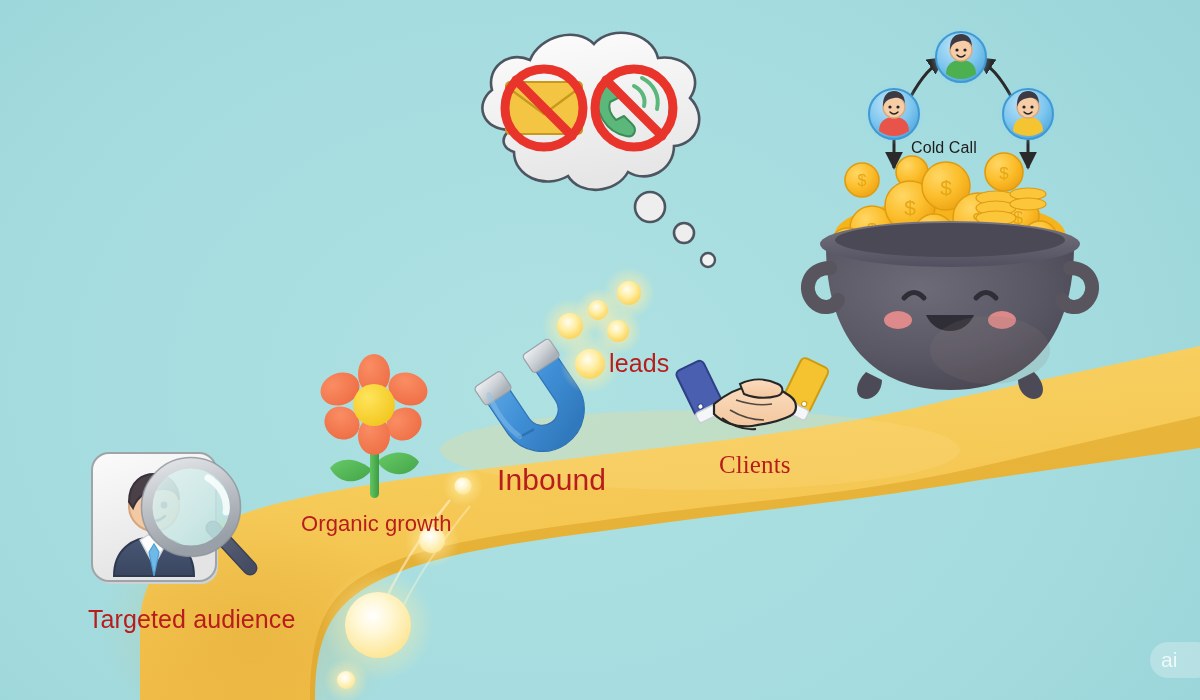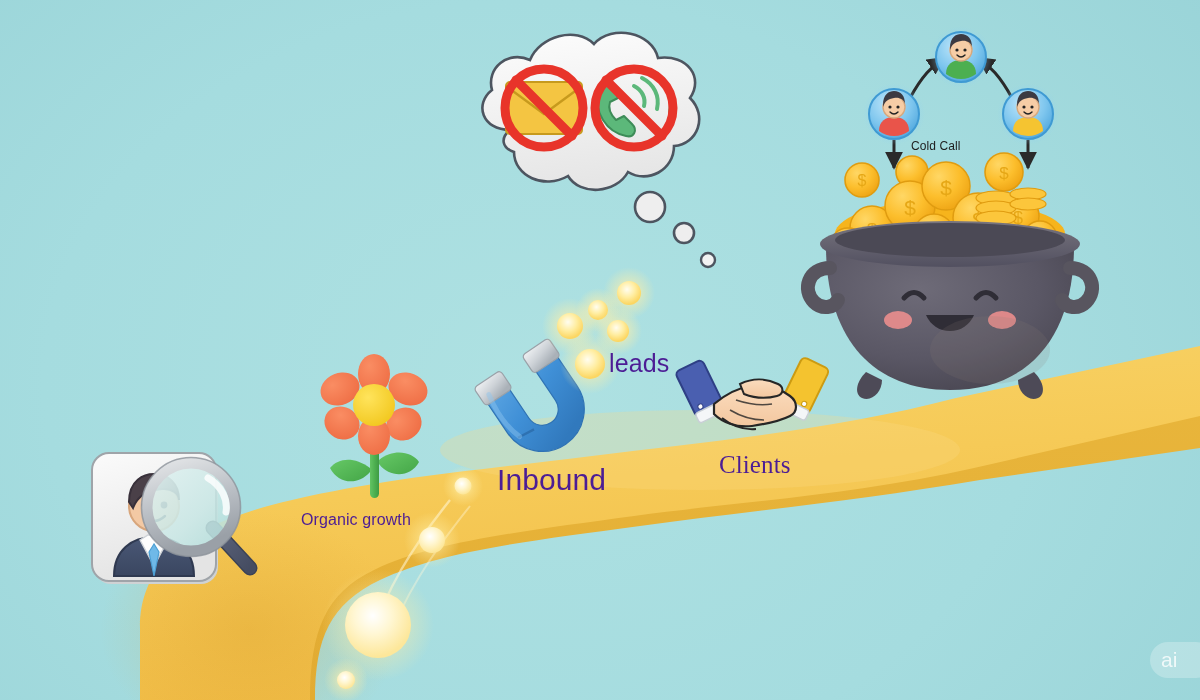--- a/index.html
+++ b/index.html
@@ -30,7 +30,7 @@
   .lbl-inbound  { left:497px; top:463px; font-size:30px; }
   .lbl-leads    { left:609px; top:349px; font-size:25px; }
   .lbl-clients  { left:719px; top:451px; font-size:25px;font-family:Liberation Serif, serif; }
-  .lbl-coldcall { left:911px; top:139px; font-size:12px; color:#1d1d1d; }
+  .lbl-coldcall { left:911px; top:139px; font-size:16px; color:#1d1d1d; }
 
   
   .watermark {

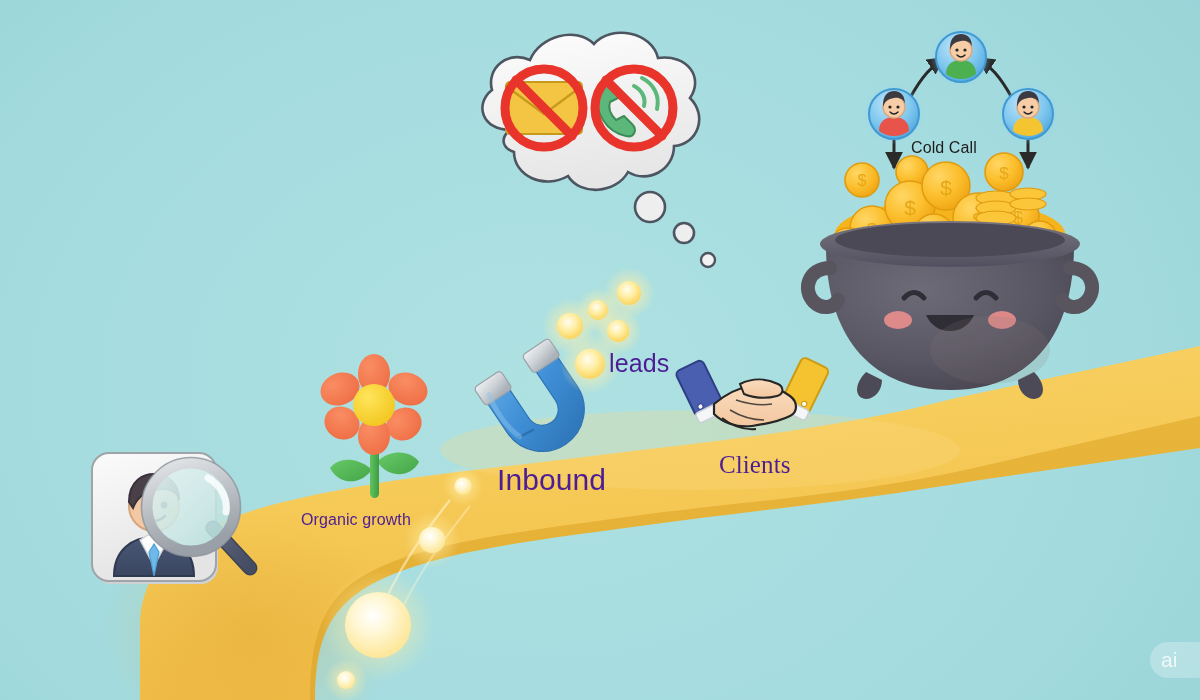--- a/index.html
+++ b/index.html
@@ -20,7 +20,7 @@
   
   .label {
     position:absolute;
-    color:#4c1d95;
+    color:#b91c1c;
     font-family:"Liberation Sans", sans-serif;
     white-space:nowrap;
     letter-spacing:.1px;

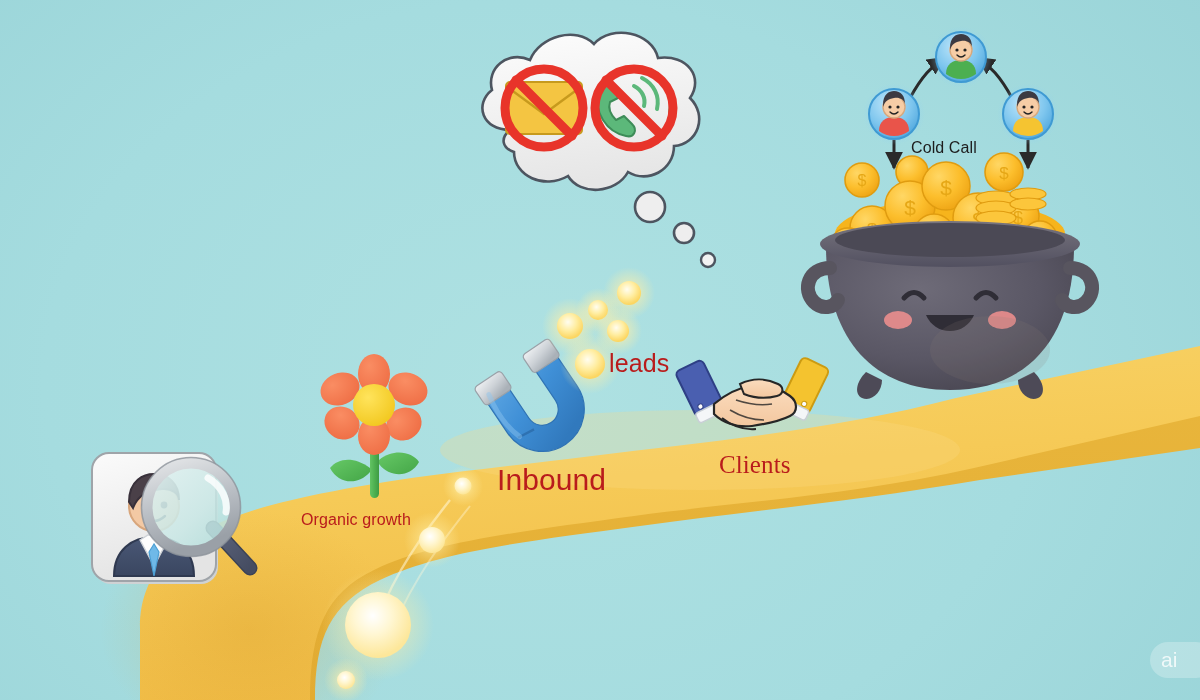--- a/index.html
+++ b/index.html
@@ -26,7 +26,7 @@
     letter-spacing:.1px;
   }
   .lbl-targeted { left:88px;  top:605px; font-size:25px; }
-  .lbl-organic  { left:301px; top:511px; font-size:16px; }
+  .lbl-organic  { left:301px; top:511px; font-size:22px; }
   .lbl-inbound  { left:497px; top:463px; font-size:30px; }
   .lbl-leads    { left:609px; top:349px; font-size:25px; }
   .lbl-clients  { left:719px; top:451px; font-size:25px;font-family:Liberation Serif, serif; }

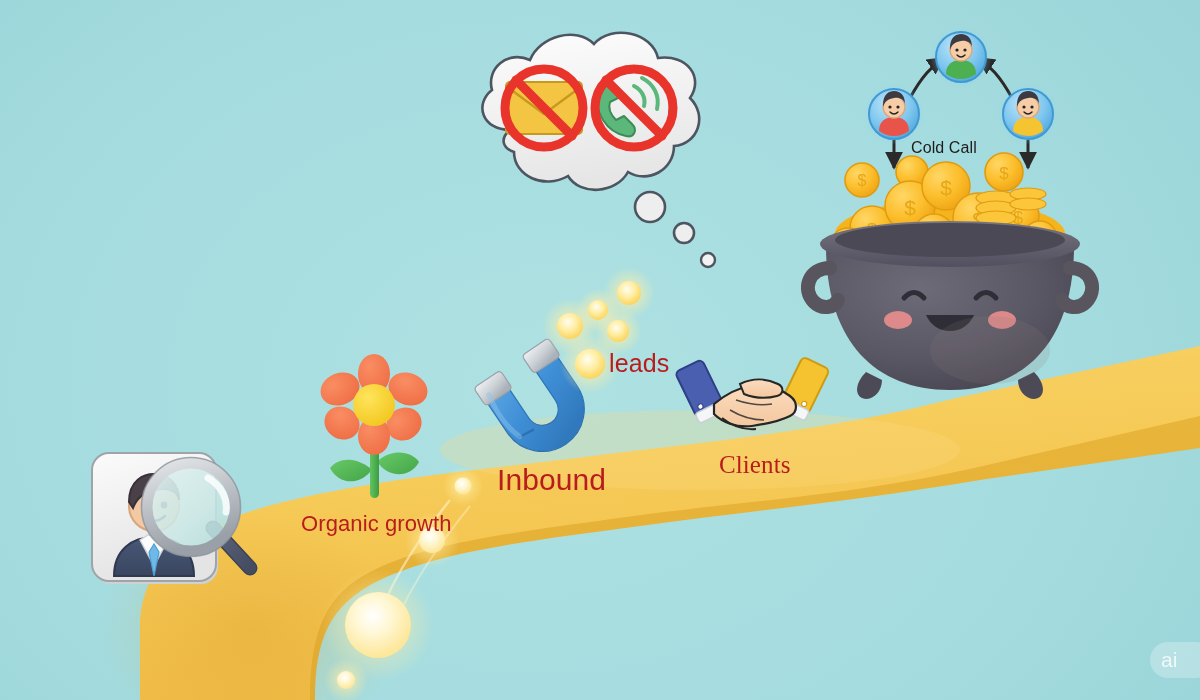--- a/index.html
+++ b/index.html
@@ -464,6 +464,7 @@
     <ellipse cx="190" cy="200" rx="60" ry="34" fill="#8a7f74" opacity="0.16"></ellipse>
   </svg>
 
+  <div class="label lbl-targeted">Targeted audience</div>
   <div class="label lbl-organic">Organic growth</div>
   <div class="label lbl-inbound">Inbound</div>
   <div class="label lbl-leads">leads</div>

